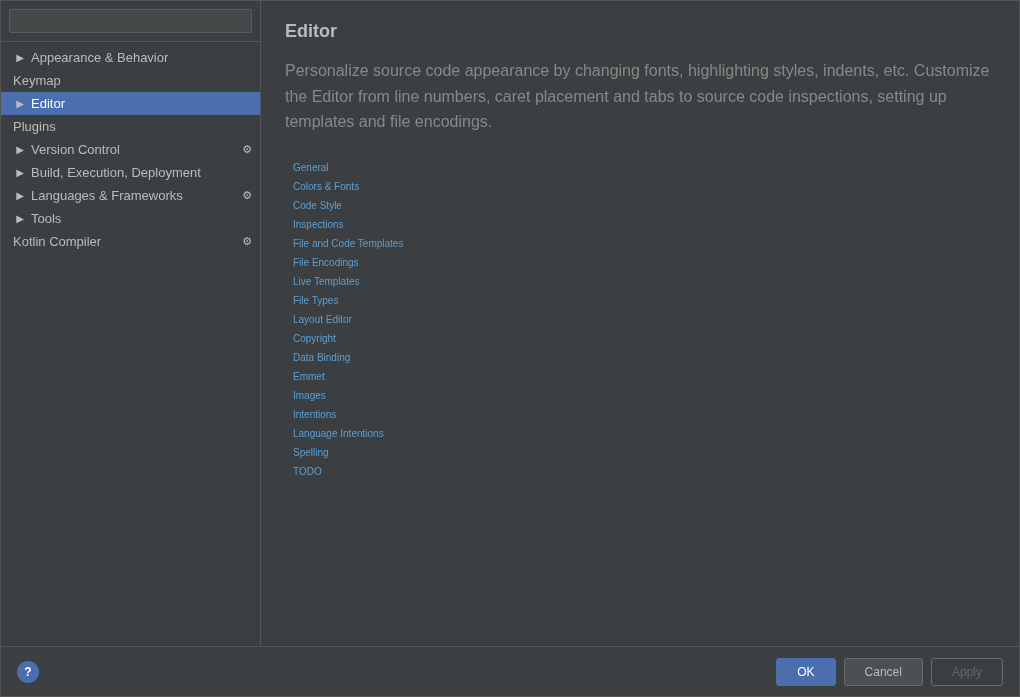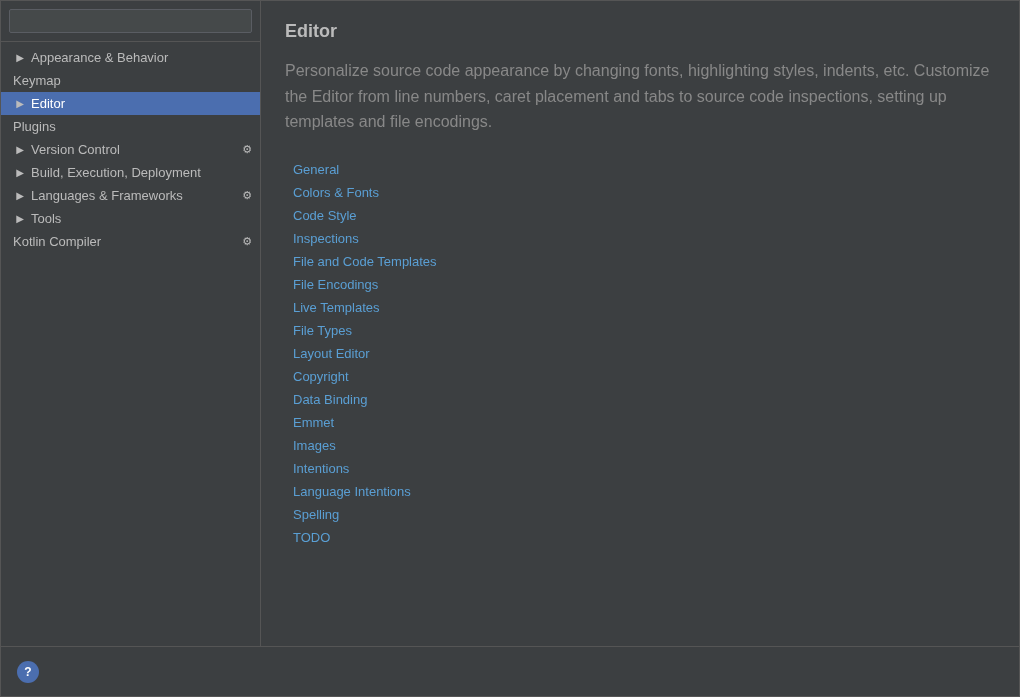--- a/index.html
+++ b/index.html
@@ -173,7 +173,7 @@
 
     .sub-link {
       color: #5a9fd4;
-      font-size: 13px;
+      font-size: 10px;
       cursor: pointer;
       padding: 3px 0;
       text-decoration: none;

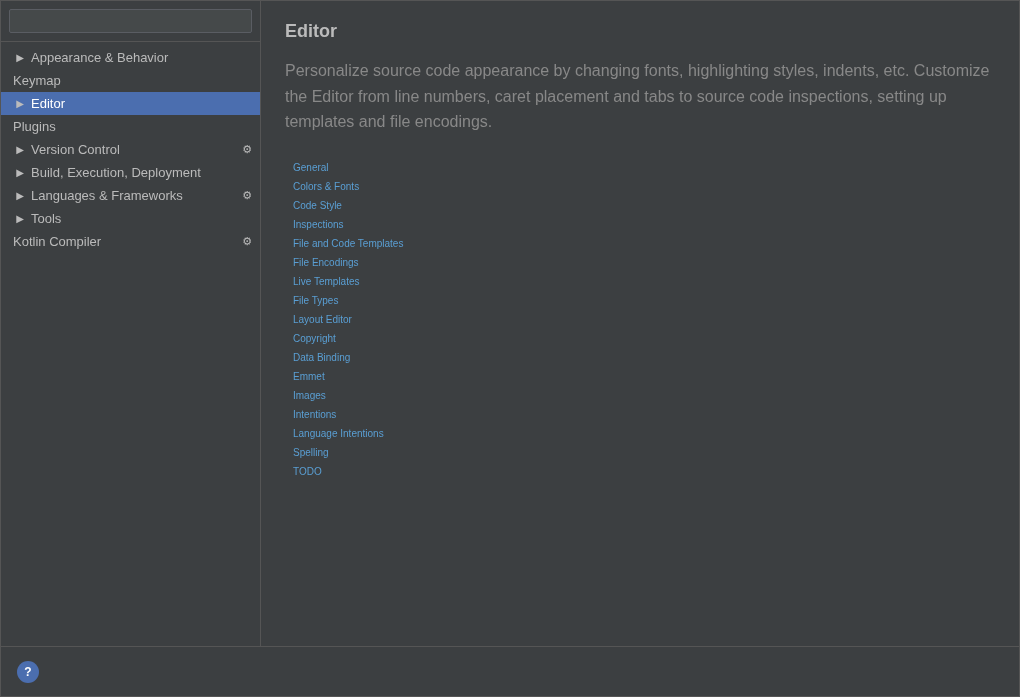--- a/index.html
+++ b/index.html
@@ -328,6 +328,11 @@
     <div class="footer-left">
       <button class="help-btn">?</button>
     </div>
+    <div class="footer-right">
+      <button class="btn primary">OK</button>
+      <button class="btn">Cancel</button>
+      <button class="btn disabled">Apply</button>
+    </div>
   </div>
 </div>
 

